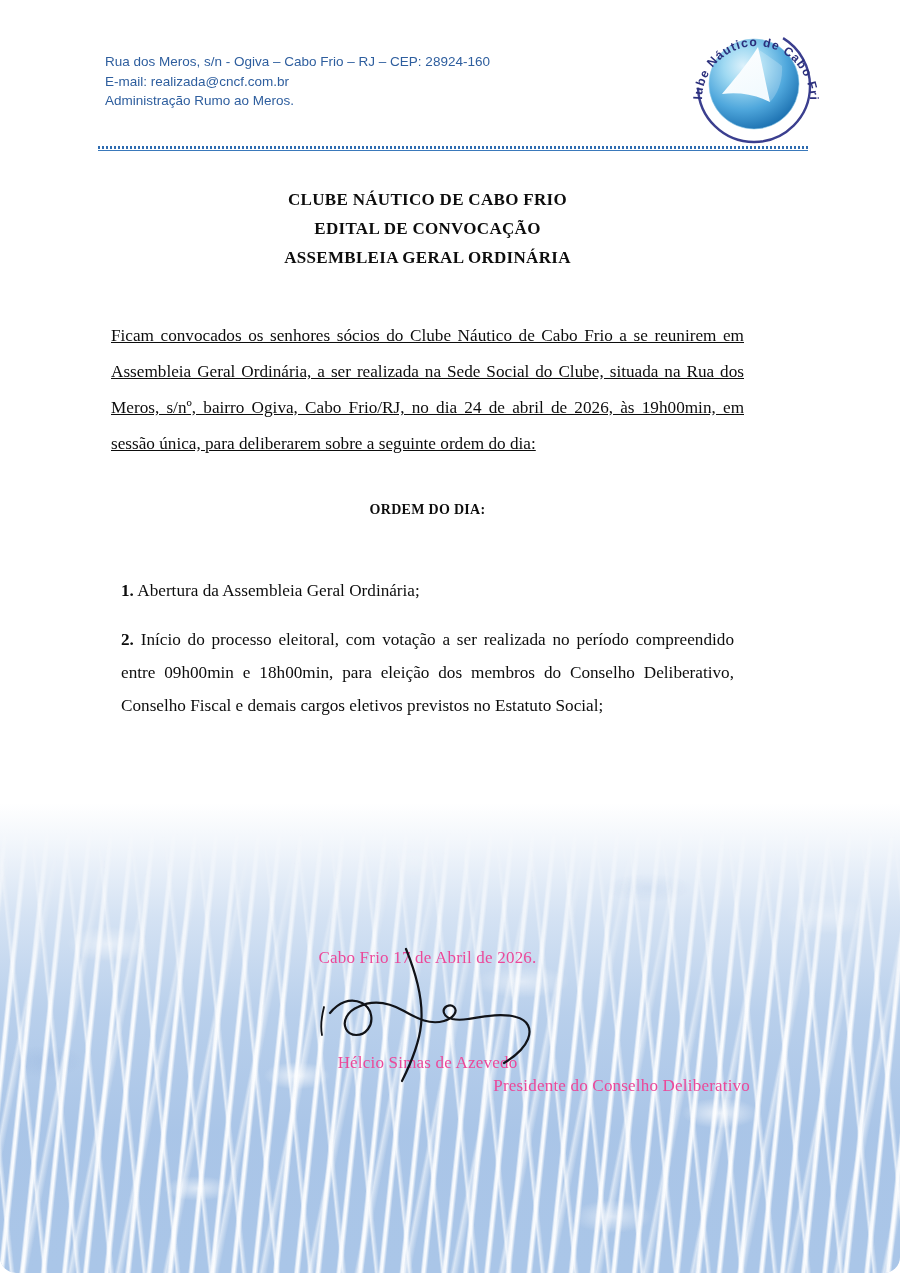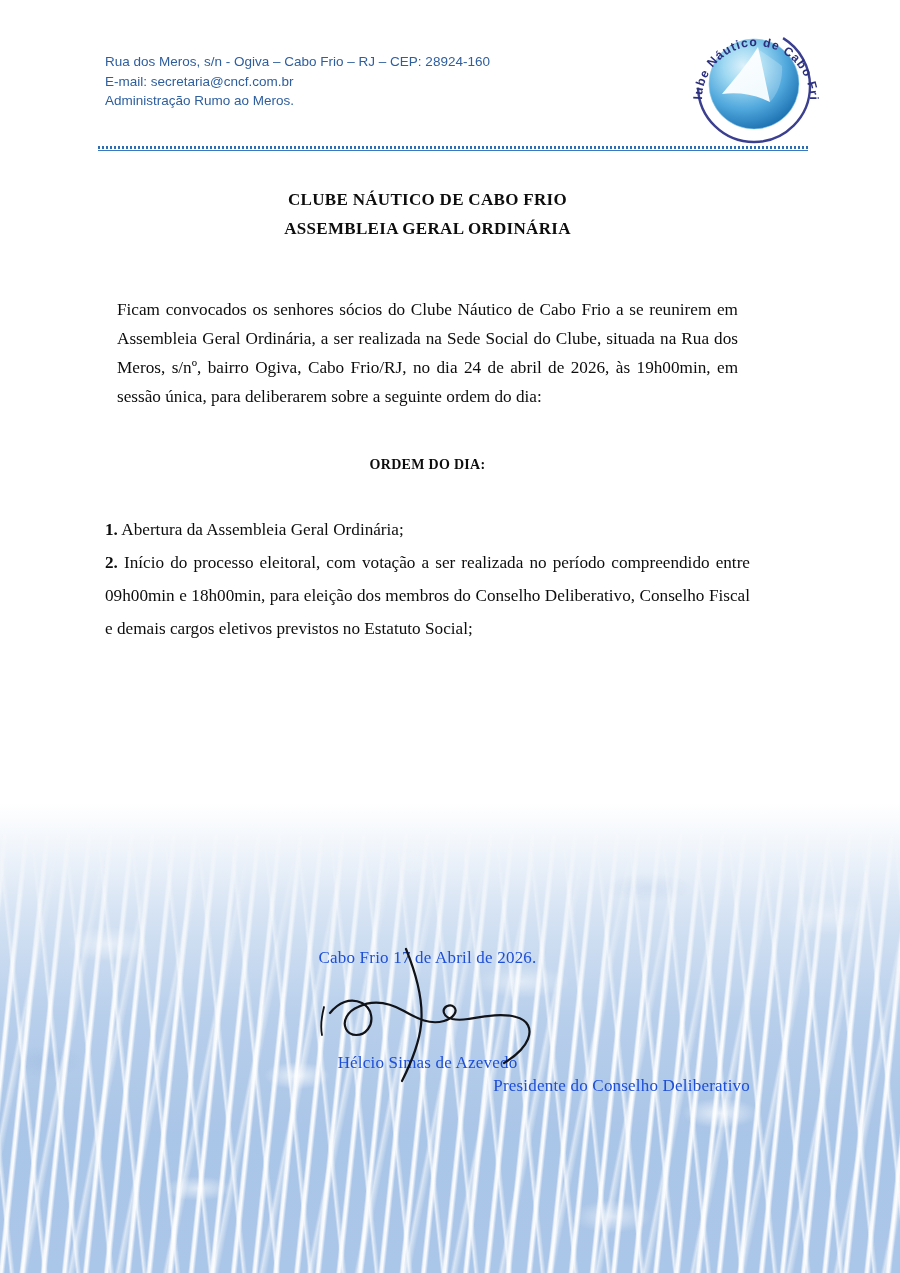--- a/index.html
+++ b/index.html
@@ -18,6 +18,7 @@
     height: 1273px;
     overflow: hidden;
     background: #ffffff;
+    border-radius: 16px;
   }
 
   

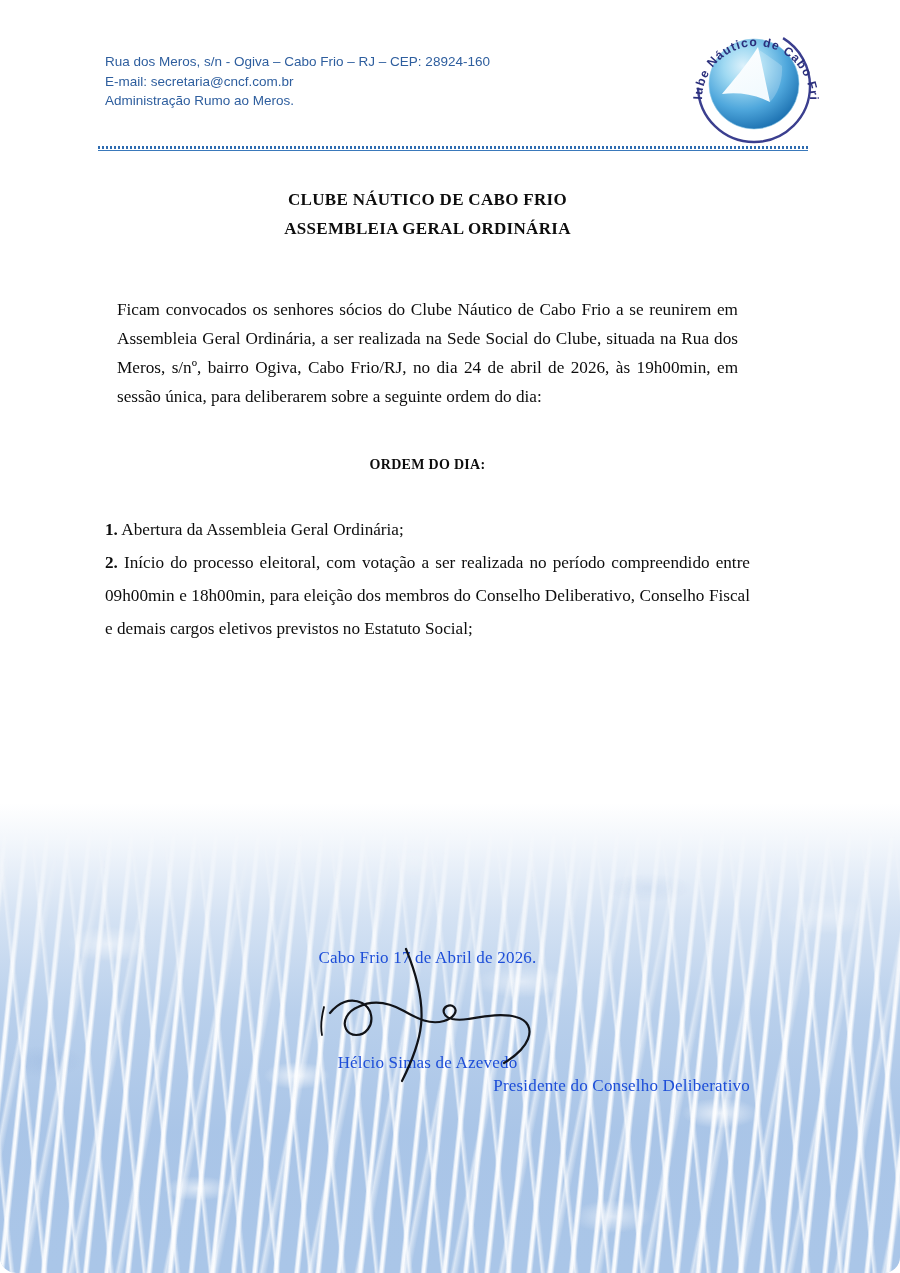--- a/index.html
+++ b/index.html
@@ -250,7 +250,7 @@
     <div class="letterhead">
       <div class="lh-text">
         <div>Rua dos Meros, s/n - Ogiva – Cabo Frio – RJ – CEP: 28924-160</div>
-        <div>E-mail: secretaria@cncf.com.br</div>
+        <div>E-mail: realizada@cncf.com.br</div>
         <div>Administração Rumo ao Meros.</div>
       </div>
 

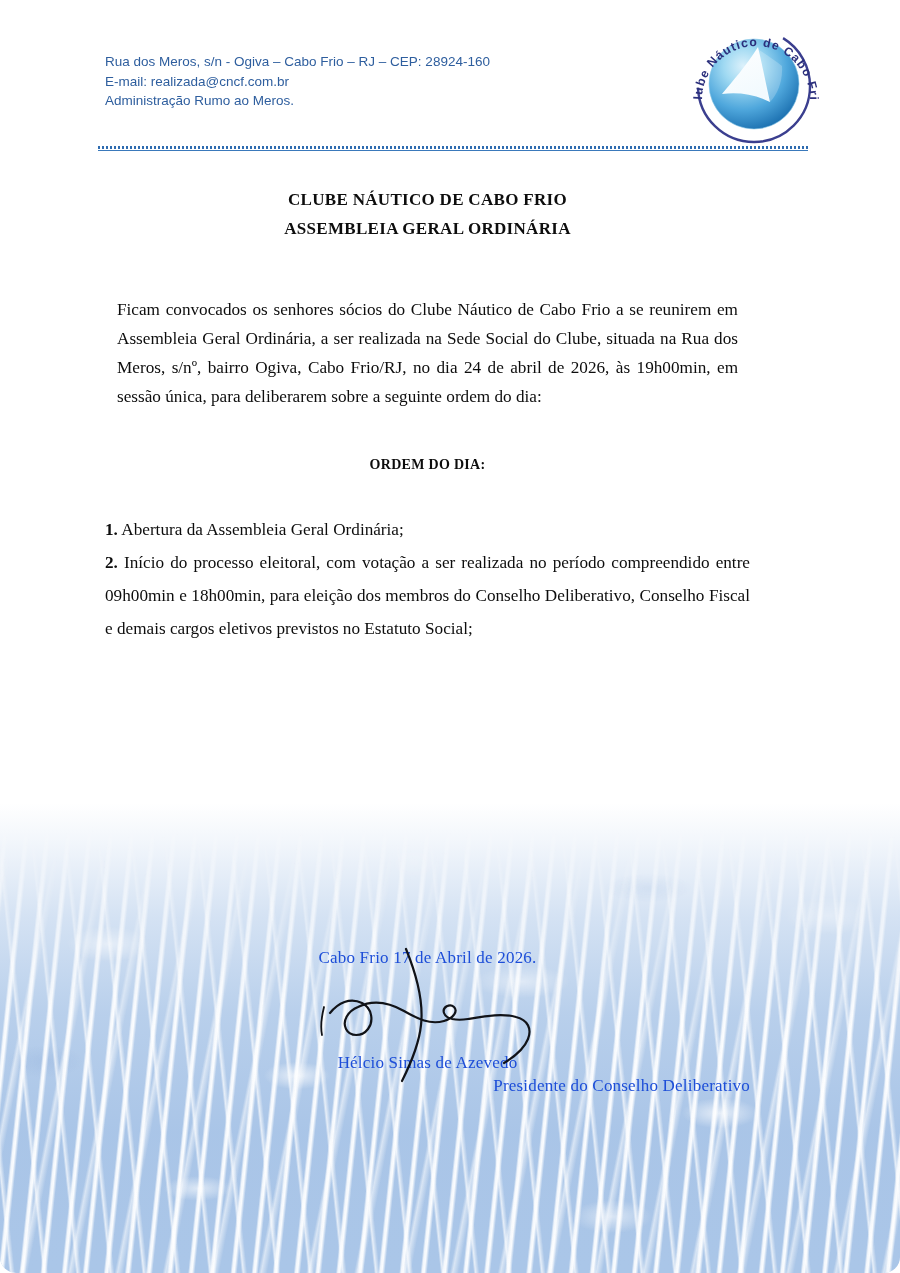--- a/index.html
+++ b/index.html
@@ -294,6 +294,7 @@
 
       <div class="title-block">
         <div>CLUBE NÁUTICO DE CABO FRIO</div>
+        <div>EDITAL DE CONVOCAÇÃO</div>
         <div>ASSEMBLEIA GERAL ORDINÁRIA</div>
       </div>
 

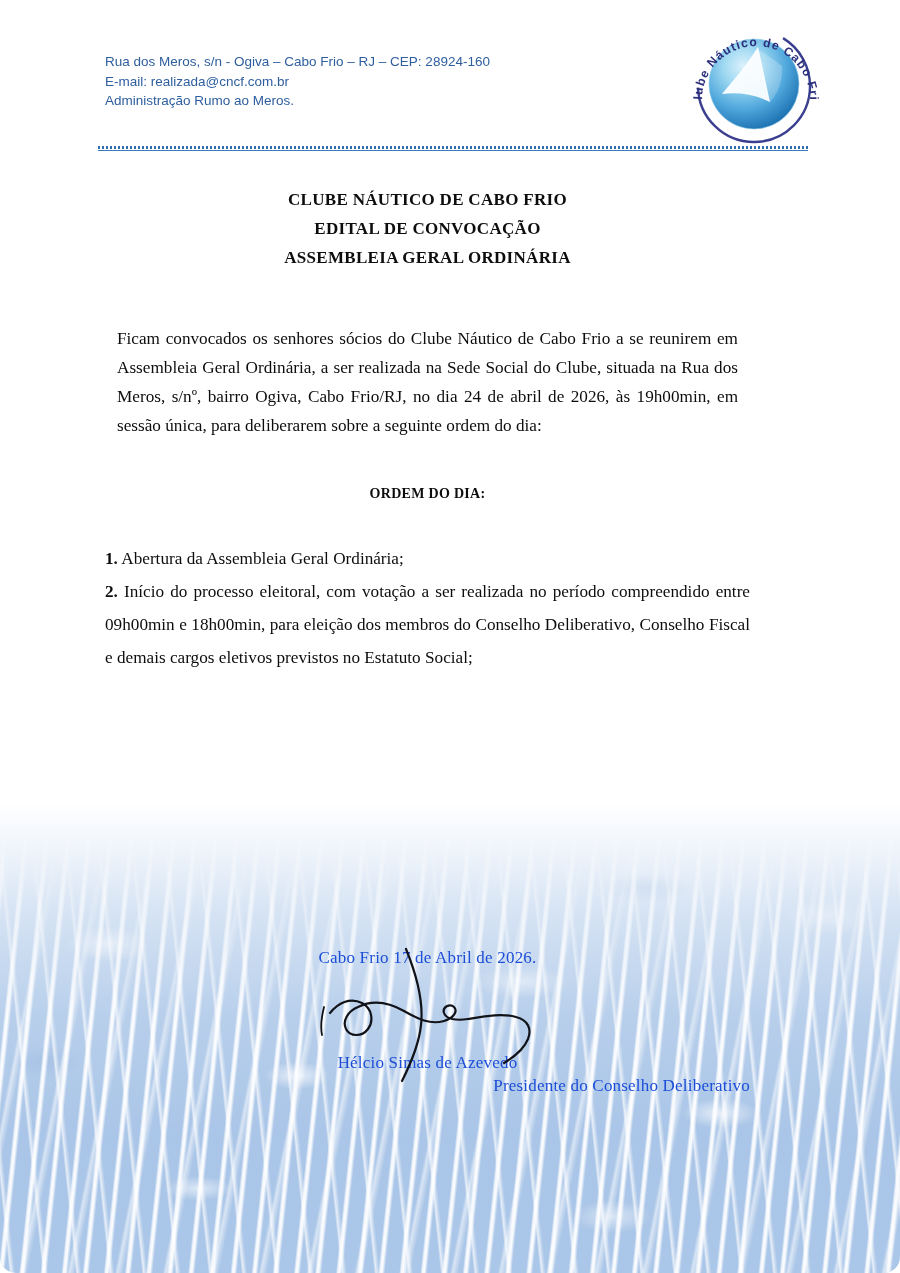--- a/index.html
+++ b/index.html
@@ -171,8 +171,9 @@
   .para {
     text-align: justify;
     text-justify: inter-word;
-    line-height: 29px;
-    margin: 12px;
+    line-height: 36px;
+    margin: 6px;
+    text-decoration: underline;
   }
 
   .spacer-28 { height: 28px; }

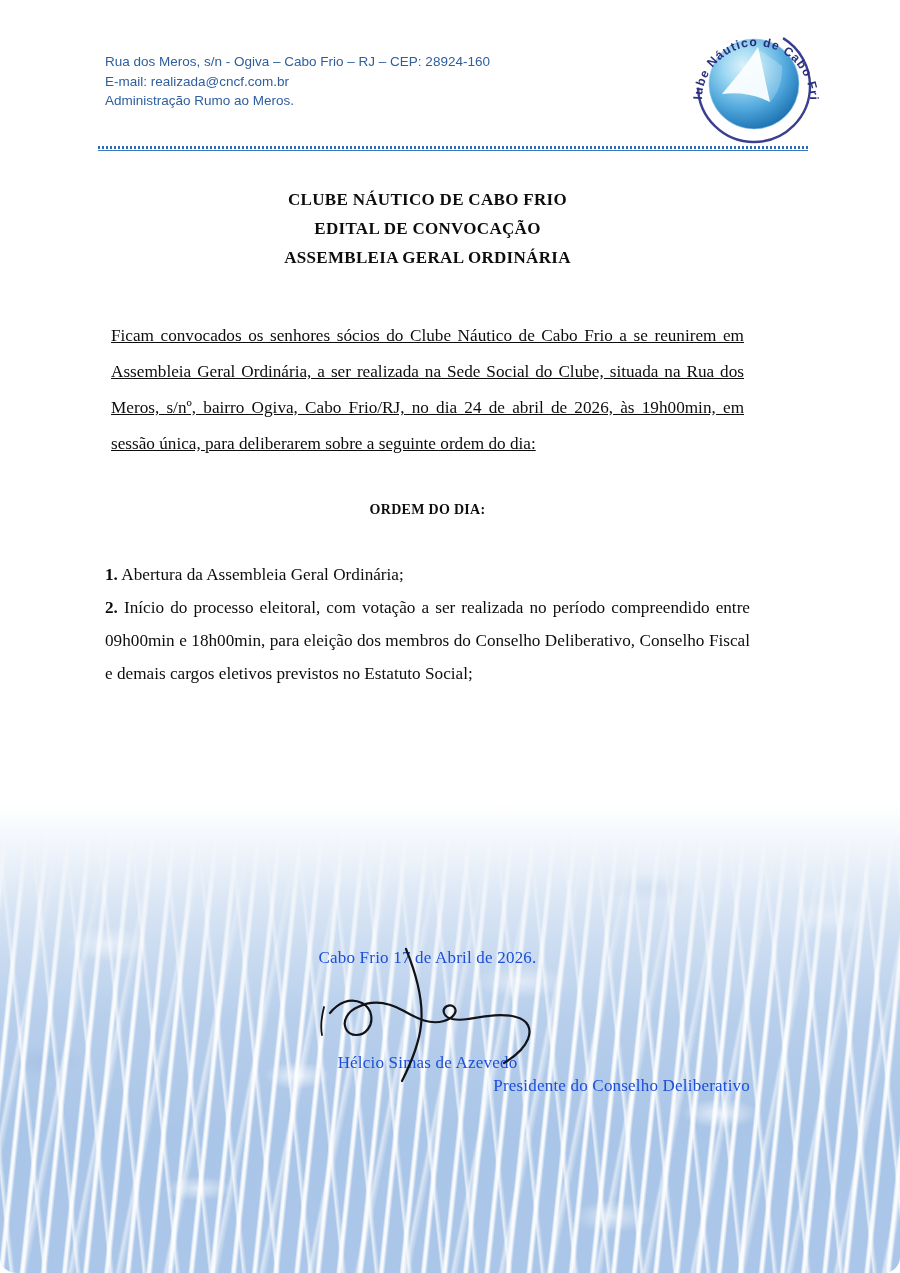--- a/index.html
+++ b/index.html
@@ -192,7 +192,7 @@
     text-align: justify;
     text-justify: inter-word;
     line-height: 33px;
-    margin: 0;
+    margin: 16px;
   }
   .agenda-item .num {
     font-weight: bold;

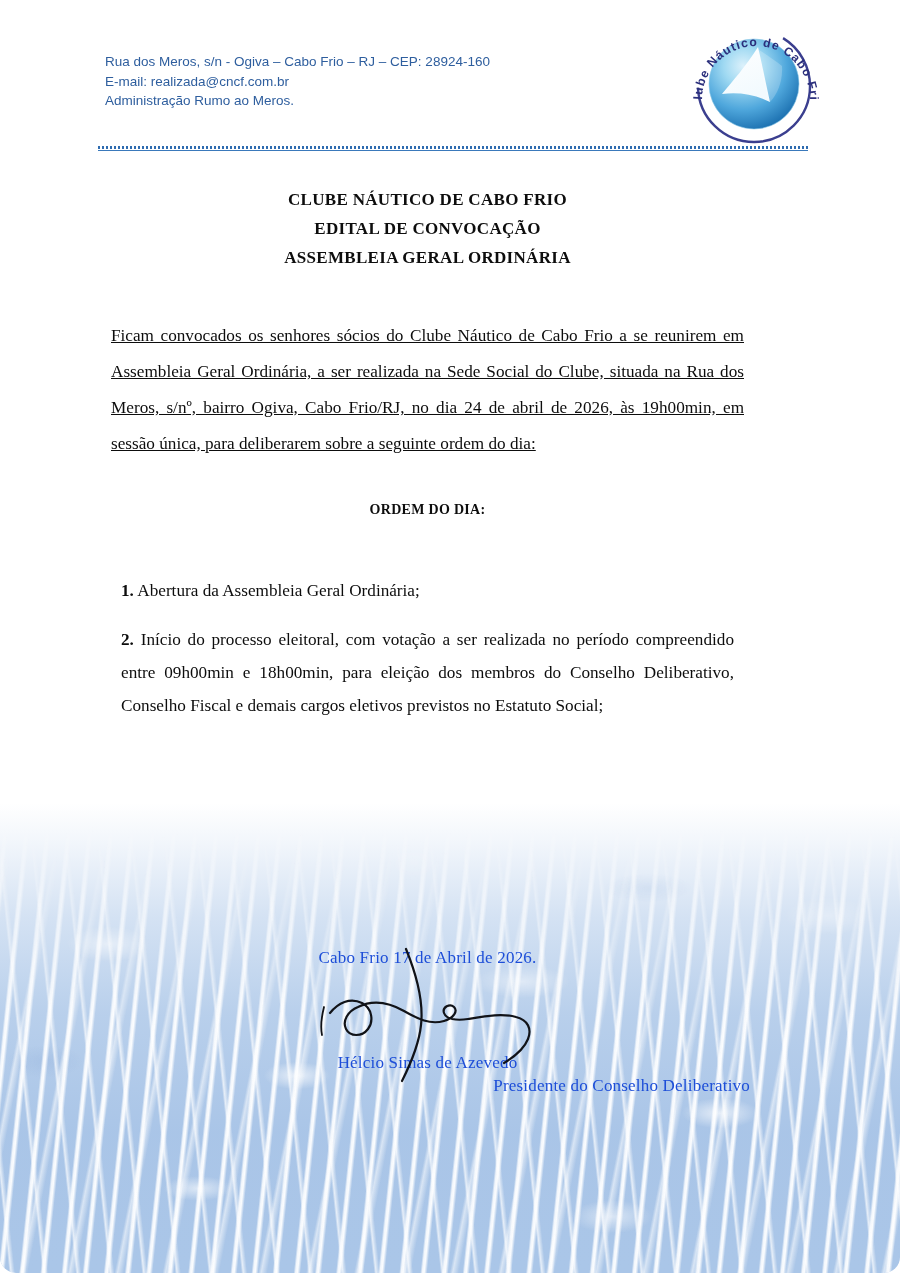--- a/index.html
+++ b/index.html
@@ -205,7 +205,7 @@
     top: 945px;
     width: 645px;
     text-align: center;
-    color: #1d4ed8;
+    color: #ec4899;
     font-size: 17px;
   }
   .date-line {

